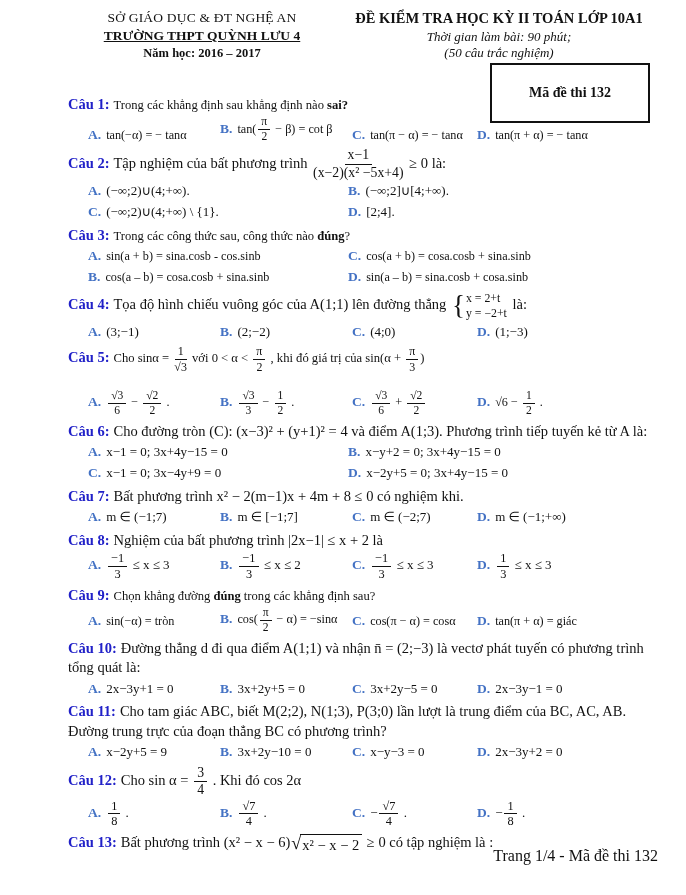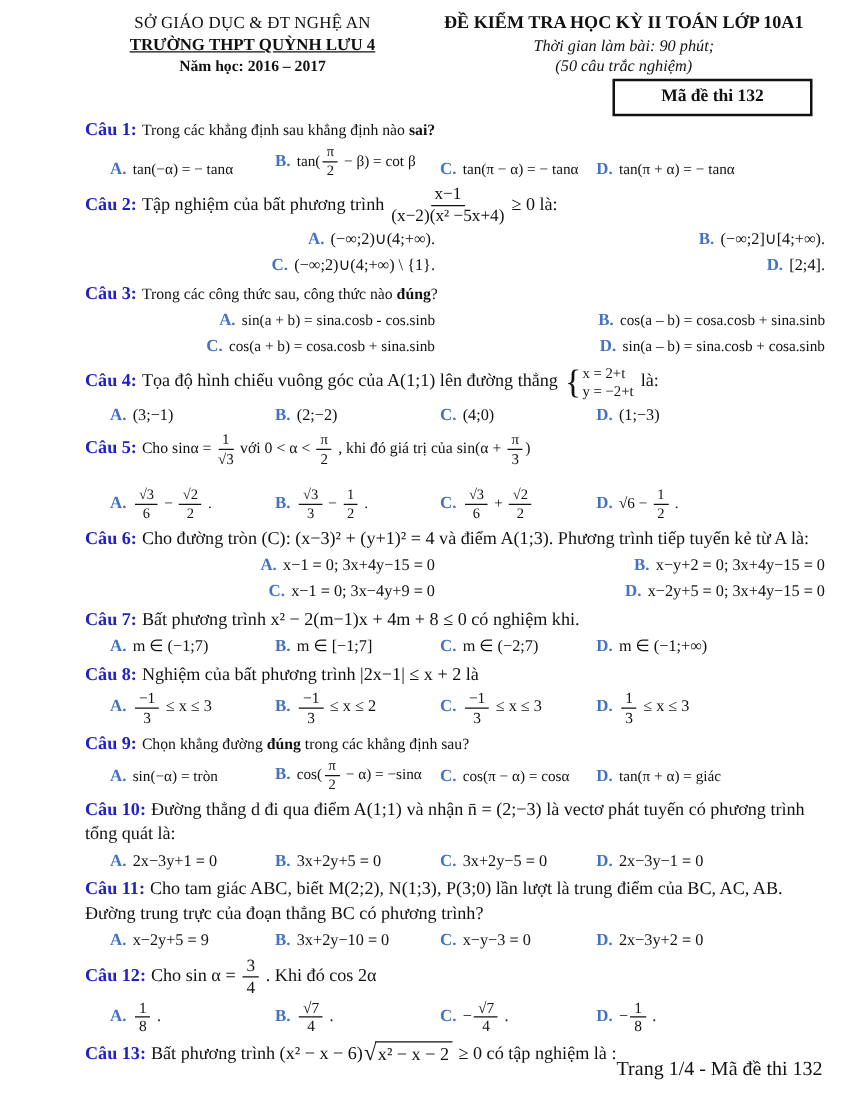--- a/index.html
+++ b/index.html
@@ -22,7 +22,7 @@
   .note { font-size:13px; font-style:italic; }
   .code-box {
     position:absolute; top:63px; right:56px; width:160px;
-    border:2px solid #111; padding:5px 4px; text-align:center;
+    border:2px solid #111; padding:20px 4px; text-align:center;
     font-weight:bold; font-size:14px;
   }
 

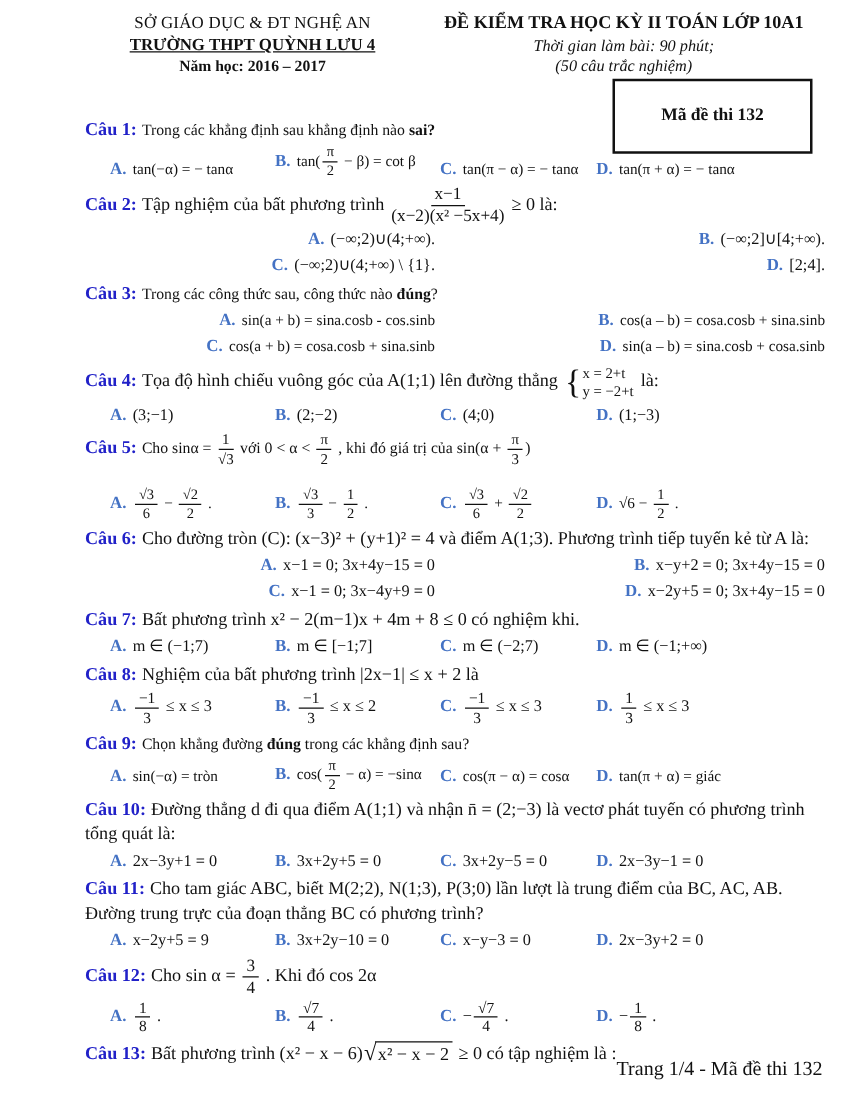--- a/index.html
+++ b/index.html
@@ -36,7 +36,7 @@
 
   .opts { padding-left:20px; display:grid; align-items:center; row-gap:3px; margin-top:2px; }
   .opts.row4 { grid-template-columns:132px 132px 125px 1fr; }
-  .opts.grid2 { grid-template-columns:260px 1fr;text-align:right; }
+  .opts.grid2 { grid-template-columns:260px 1fr; }
   .opt { font-size:13px; line-height:1.3; white-space:nowrap; }
   .question.small .opt { font-size:12.2px; }
   .opt-letter { color:#4472c4; font-weight:bold; font-size:13.5px; margin-right:5px; }

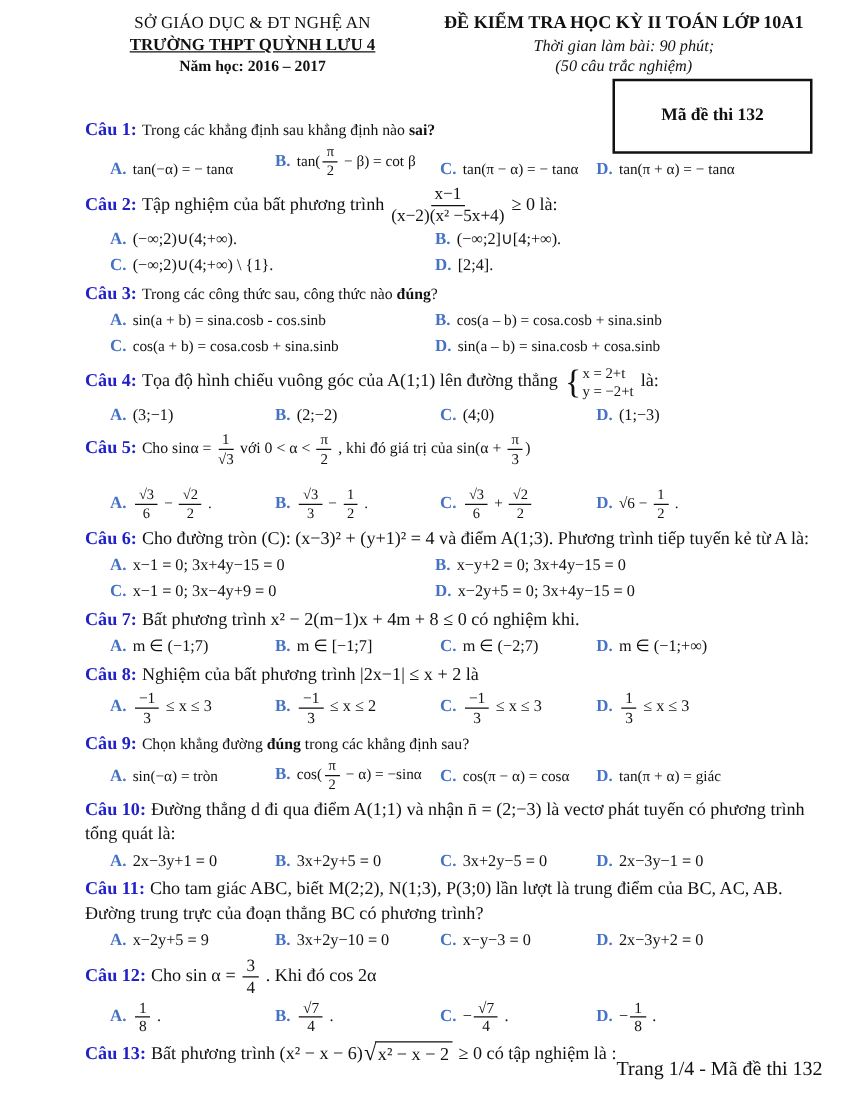--- a/index.html
+++ b/index.html
@@ -140,11 +140,11 @@
   </div>
 
   <div class="opt">
+    <span class="opt-letter">C.</span><span class="opt-value"><span>cos(a + b) = cosa.cosb + sina.sinb</span></span>
+  </div>
+
+  <div class="opt">
     <span class="opt-letter">B.</span><span class="opt-value"><span>cos(a – b) = cosa.cosb + sina.sinb</span></span>
-  </div>
-
-  <div class="opt">
-    <span class="opt-letter">C.</span><span class="opt-value"><span>cos(a + b) = cosa.cosb + sina.sinb</span></span>
   </div>
 
   <div class="opt">

